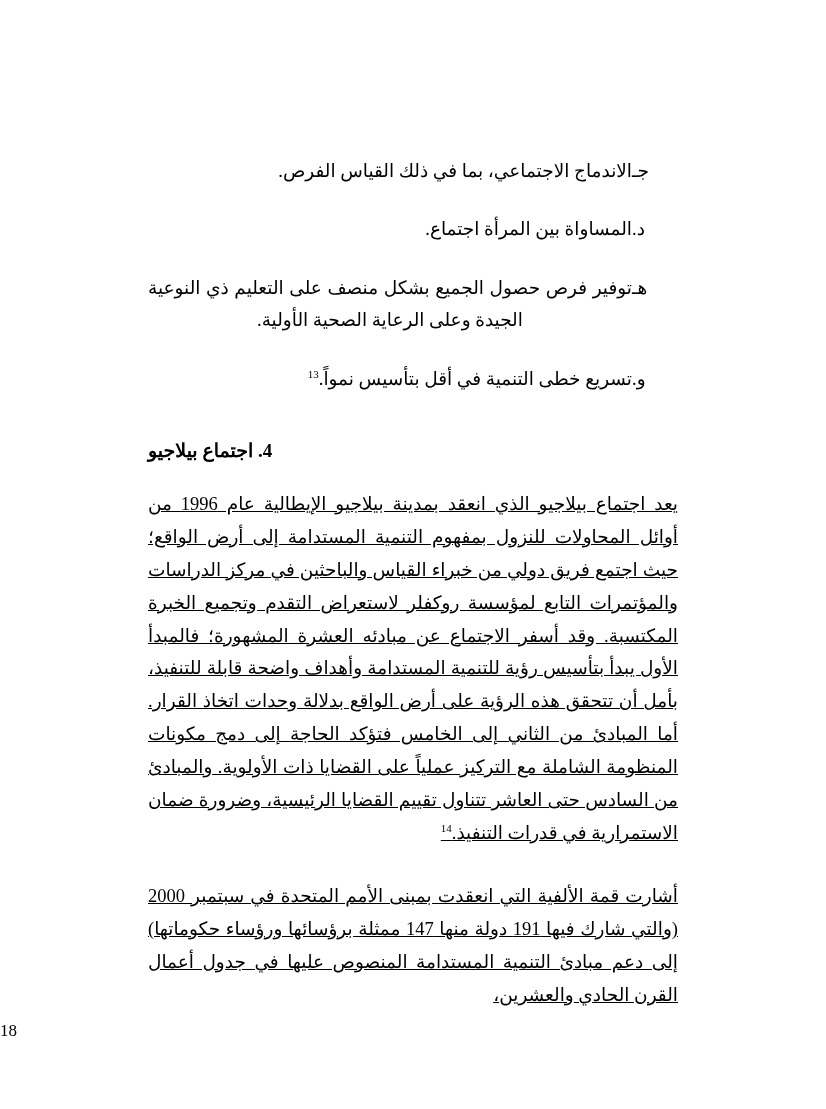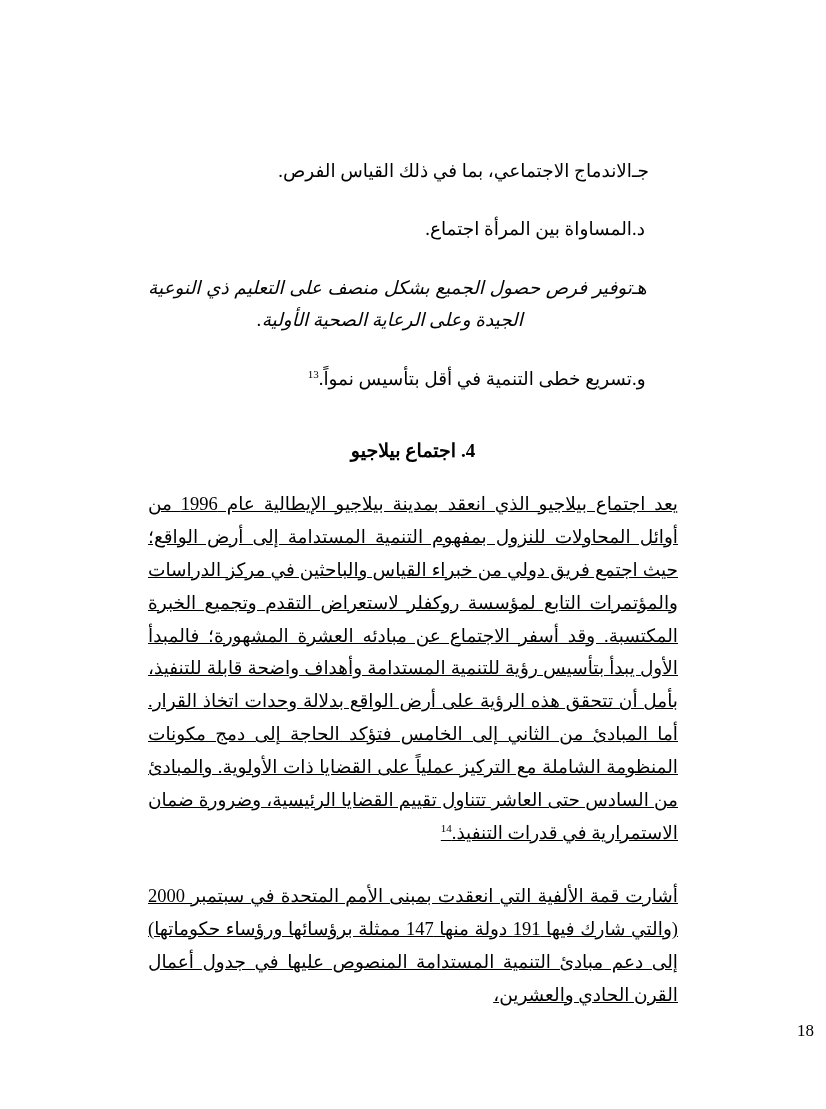--- a/index.html
+++ b/index.html
@@ -43,7 +43,6 @@
   }
   .list-text.center-last {
     text-align-last: center;
-    font-style: italic;
   }
   .heading {
     font-size: 19px;

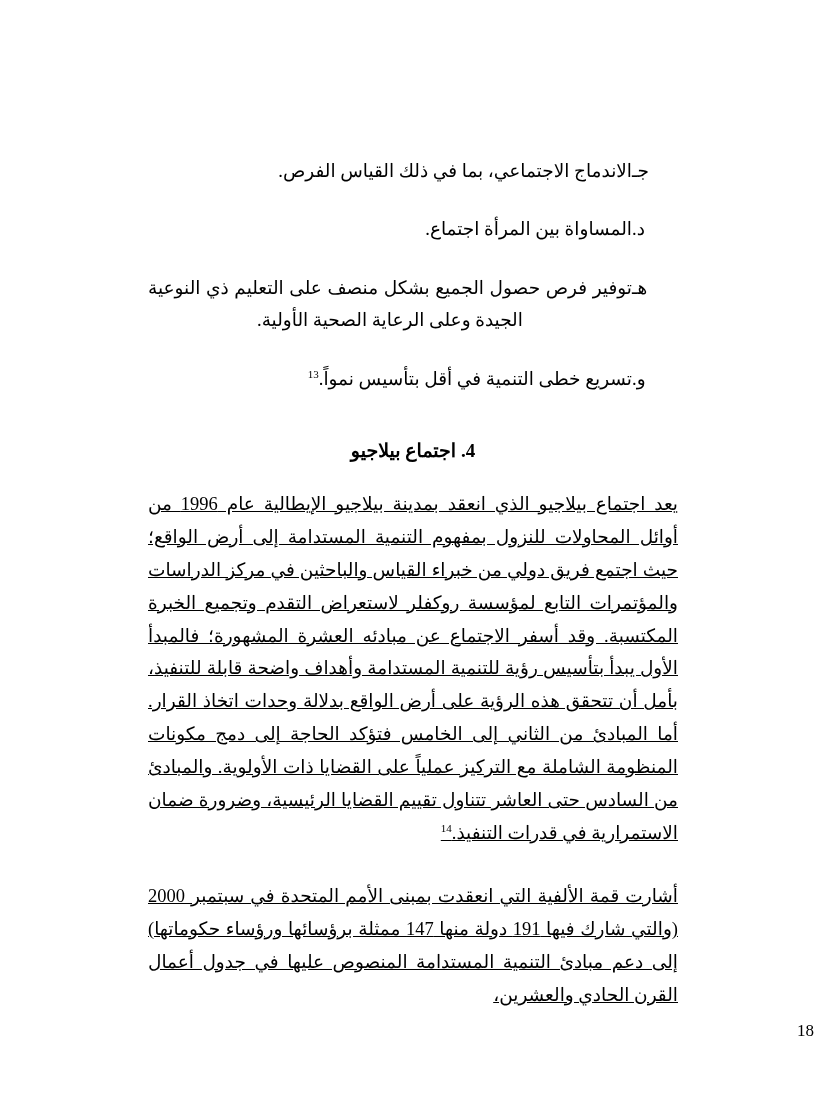--- a/index.html
+++ b/index.html
@@ -49,7 +49,7 @@
     font-weight: bold;
     margin-top: 44px;
     margin-bottom: 26px;
-    text-align: center;
+    text-align: left;
   }
   .para {
     font-size: 18.5px;

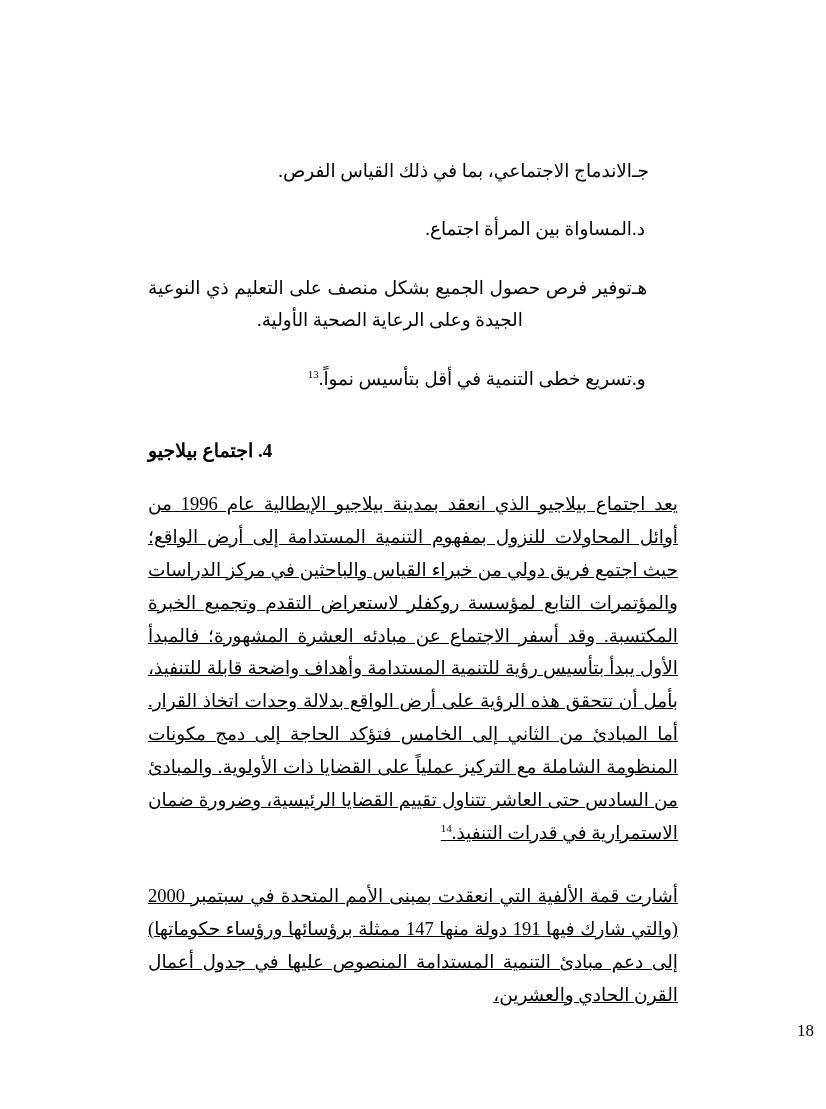--- a/index.html
+++ b/index.html
@@ -69,8 +69,8 @@
     position: absolute;
     bottom: 68px;
     left: 0;
-    right: 12px;
-    text-align: right;
+    right: 4px;
+    text-align: left;
     font-size: 17px;
     font-family: "Liberation Serif", "DejaVu Serif", serif;
   }

